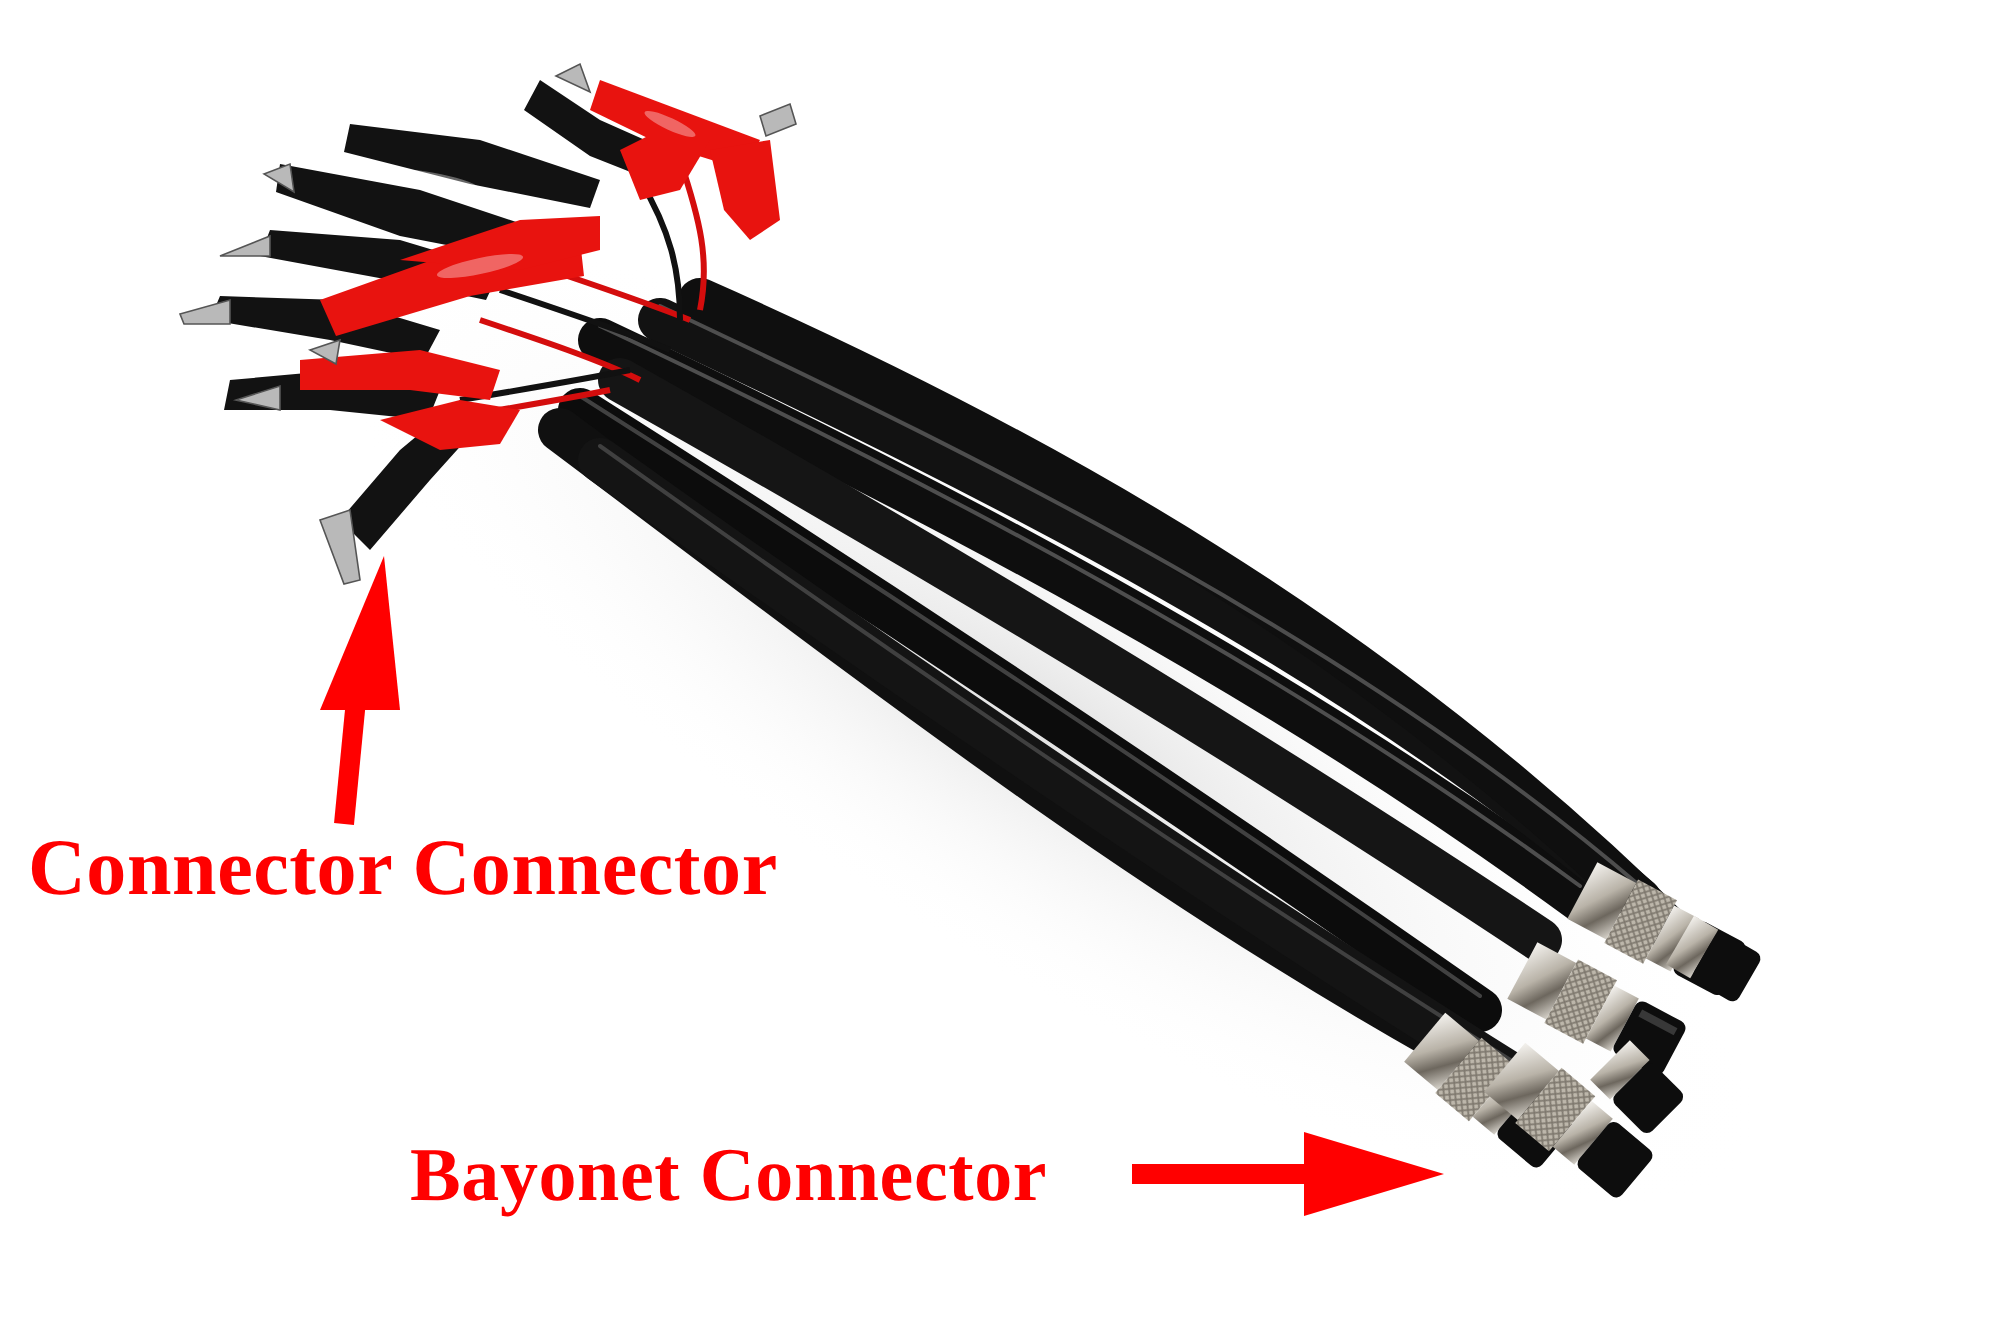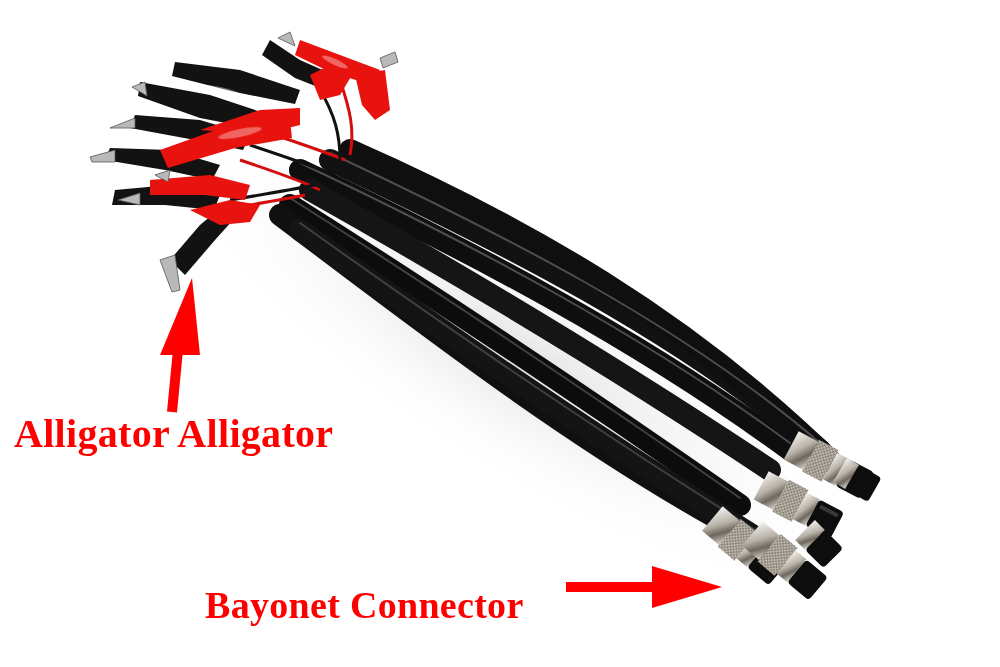--- a/index.html
+++ b/index.html
@@ -146,7 +146,7 @@
   </g>
 </svg>
 
-<div class="label" id="alligator-label">Alligator Alligator</div>
+<div class="label" id="alligator-label">Connector Connector</div>
 <div class="label" id="bayonet-label">Bayonet Connector</div>
 
 </body></html>

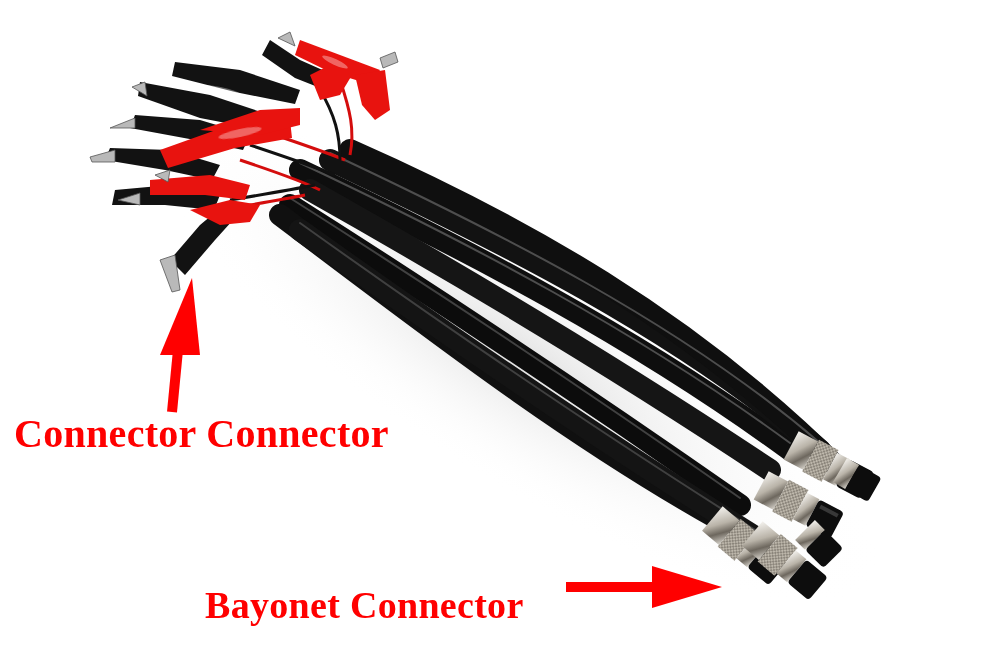--- a/index.html
+++ b/index.html
@@ -7,7 +7,7 @@
   #scene { position:absolute; left:0; top:0; width:1000px; height:667px; }
   .label { position:absolute; font-family:"Liberation Serif", serif; font-weight:bold; color:#ff0000; white-space:nowrap; }
   #alligator-label { left:14px; top:410px; font-size:40px; letter-spacing:0.3px; }
-  #bayonet-label { left:205px; top:566px; font-size:38px; letter-spacing:0.3px;margin-top:17px; }
+  #bayonet-label { left:205px; top:566px; font-size:38px; letter-spacing:0.3px; }
 </style>
 </head>
 <body>

